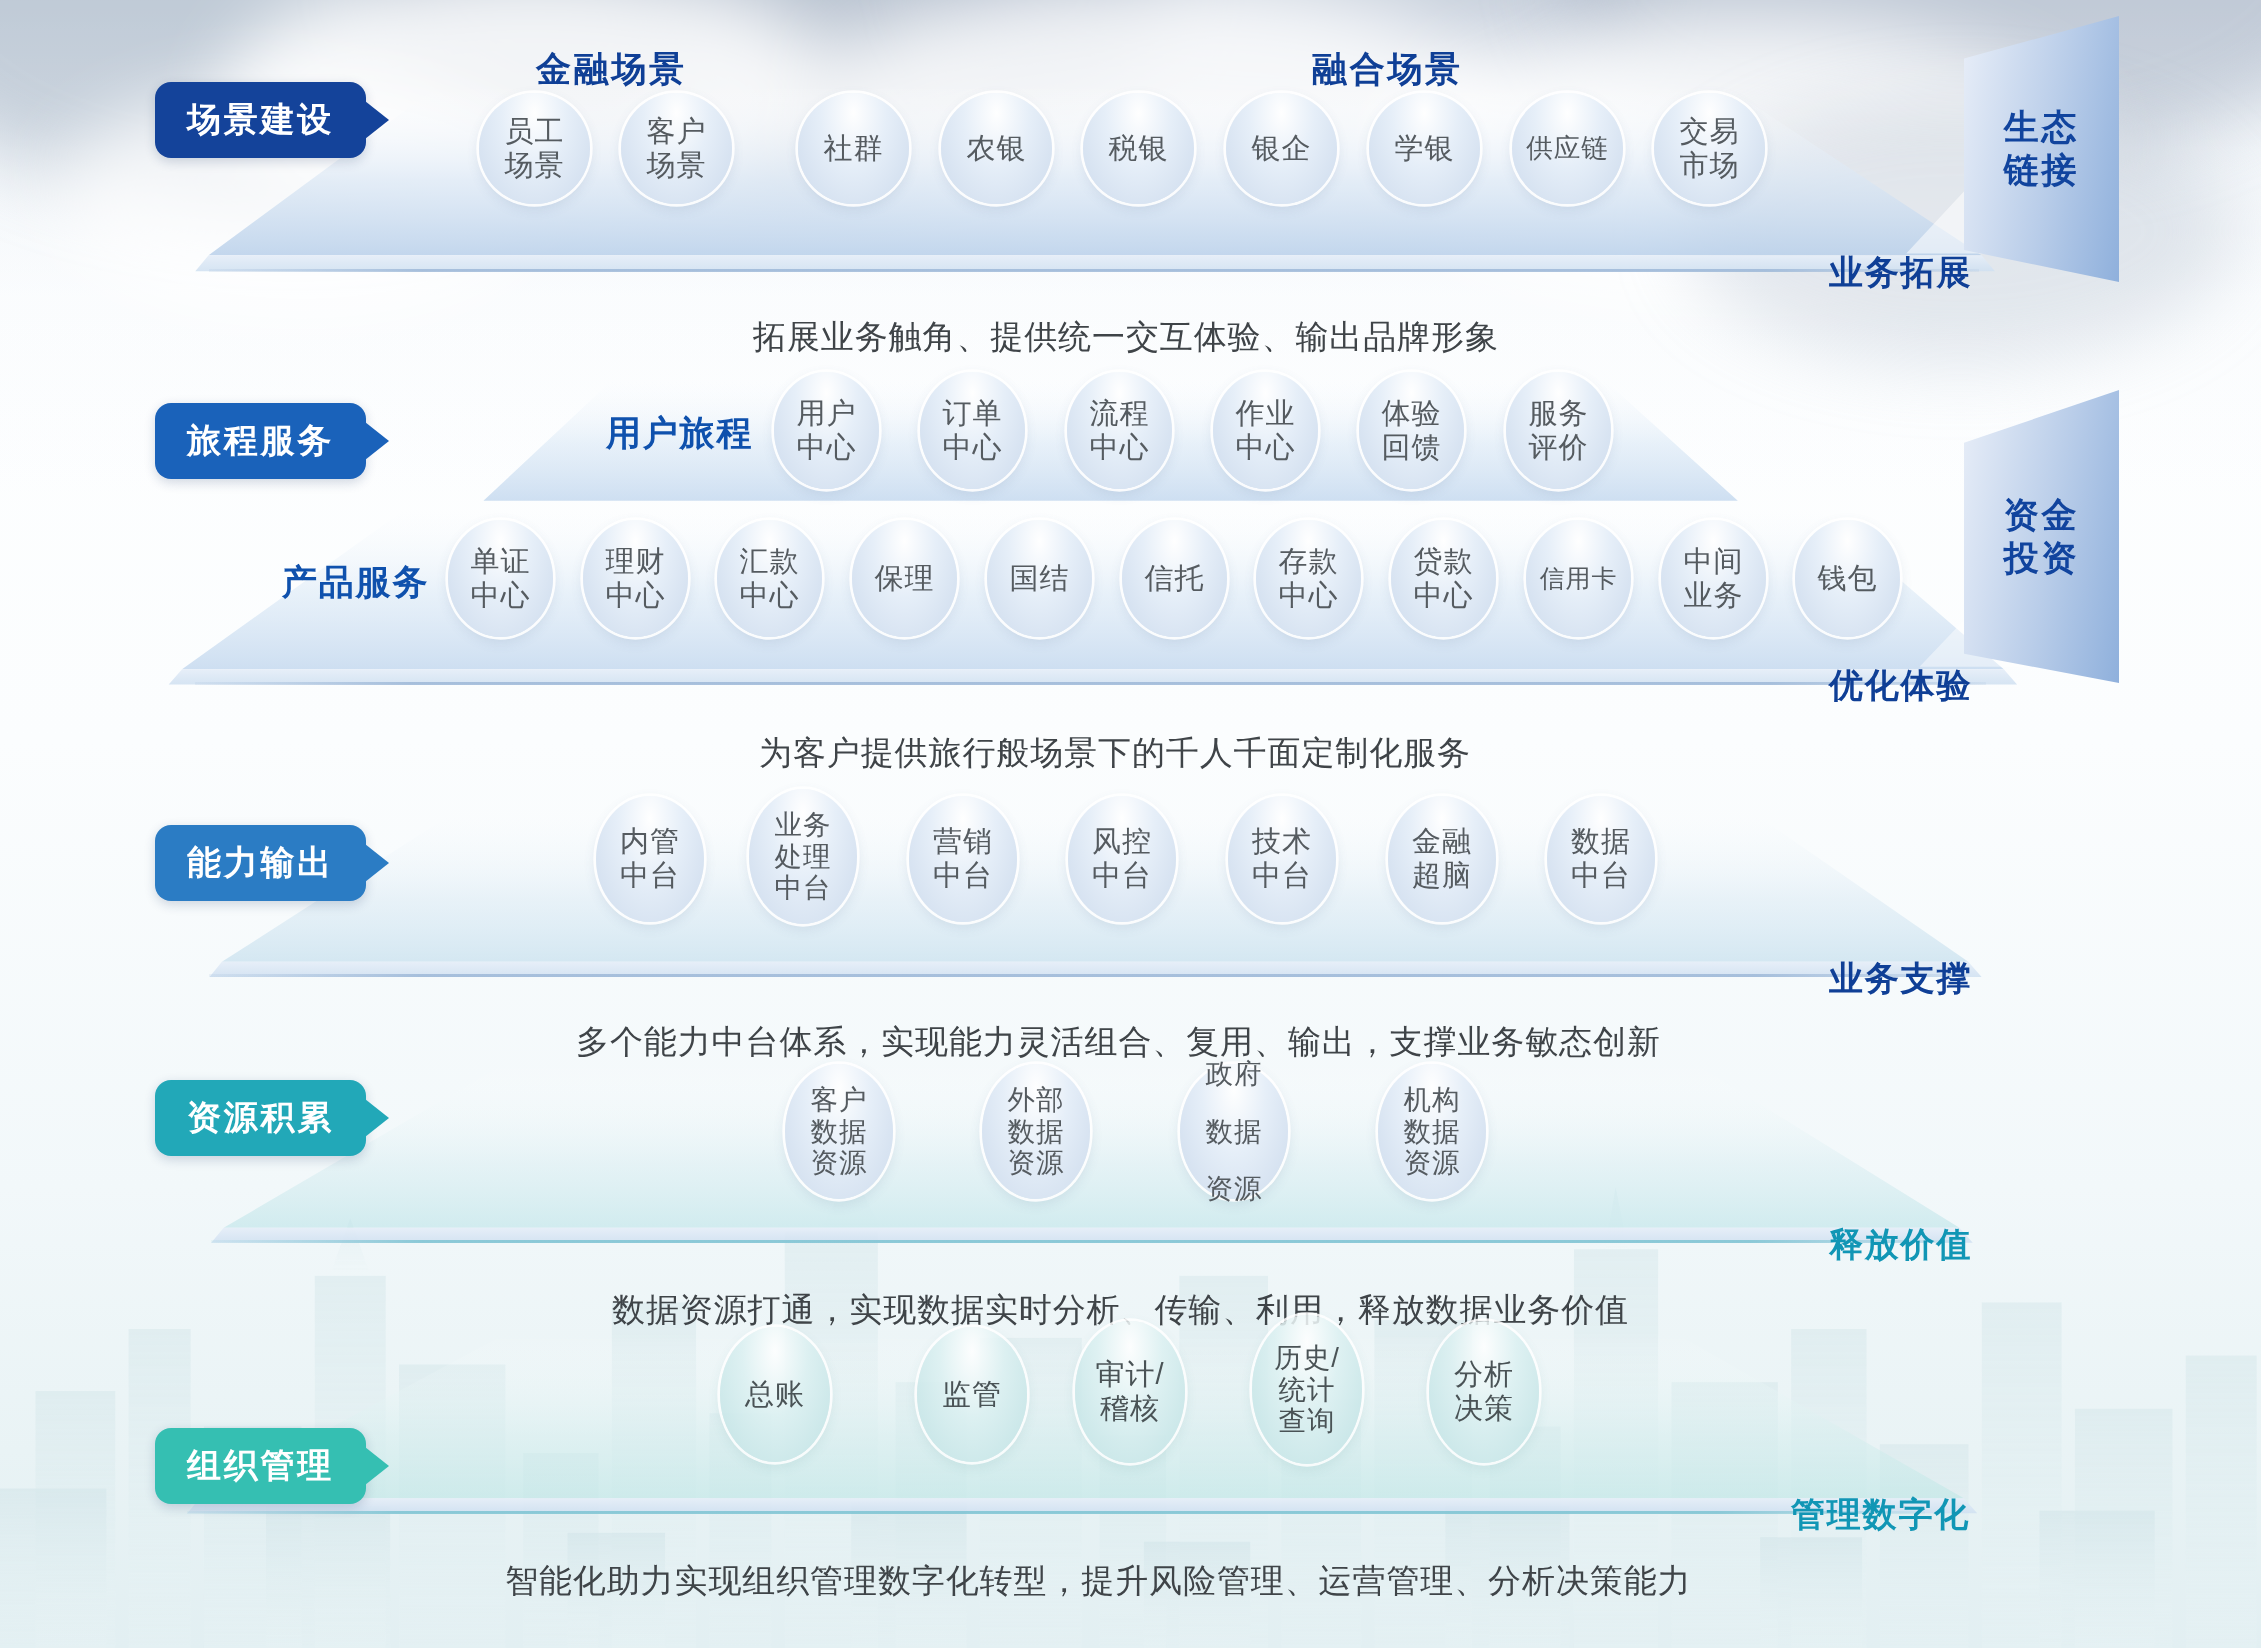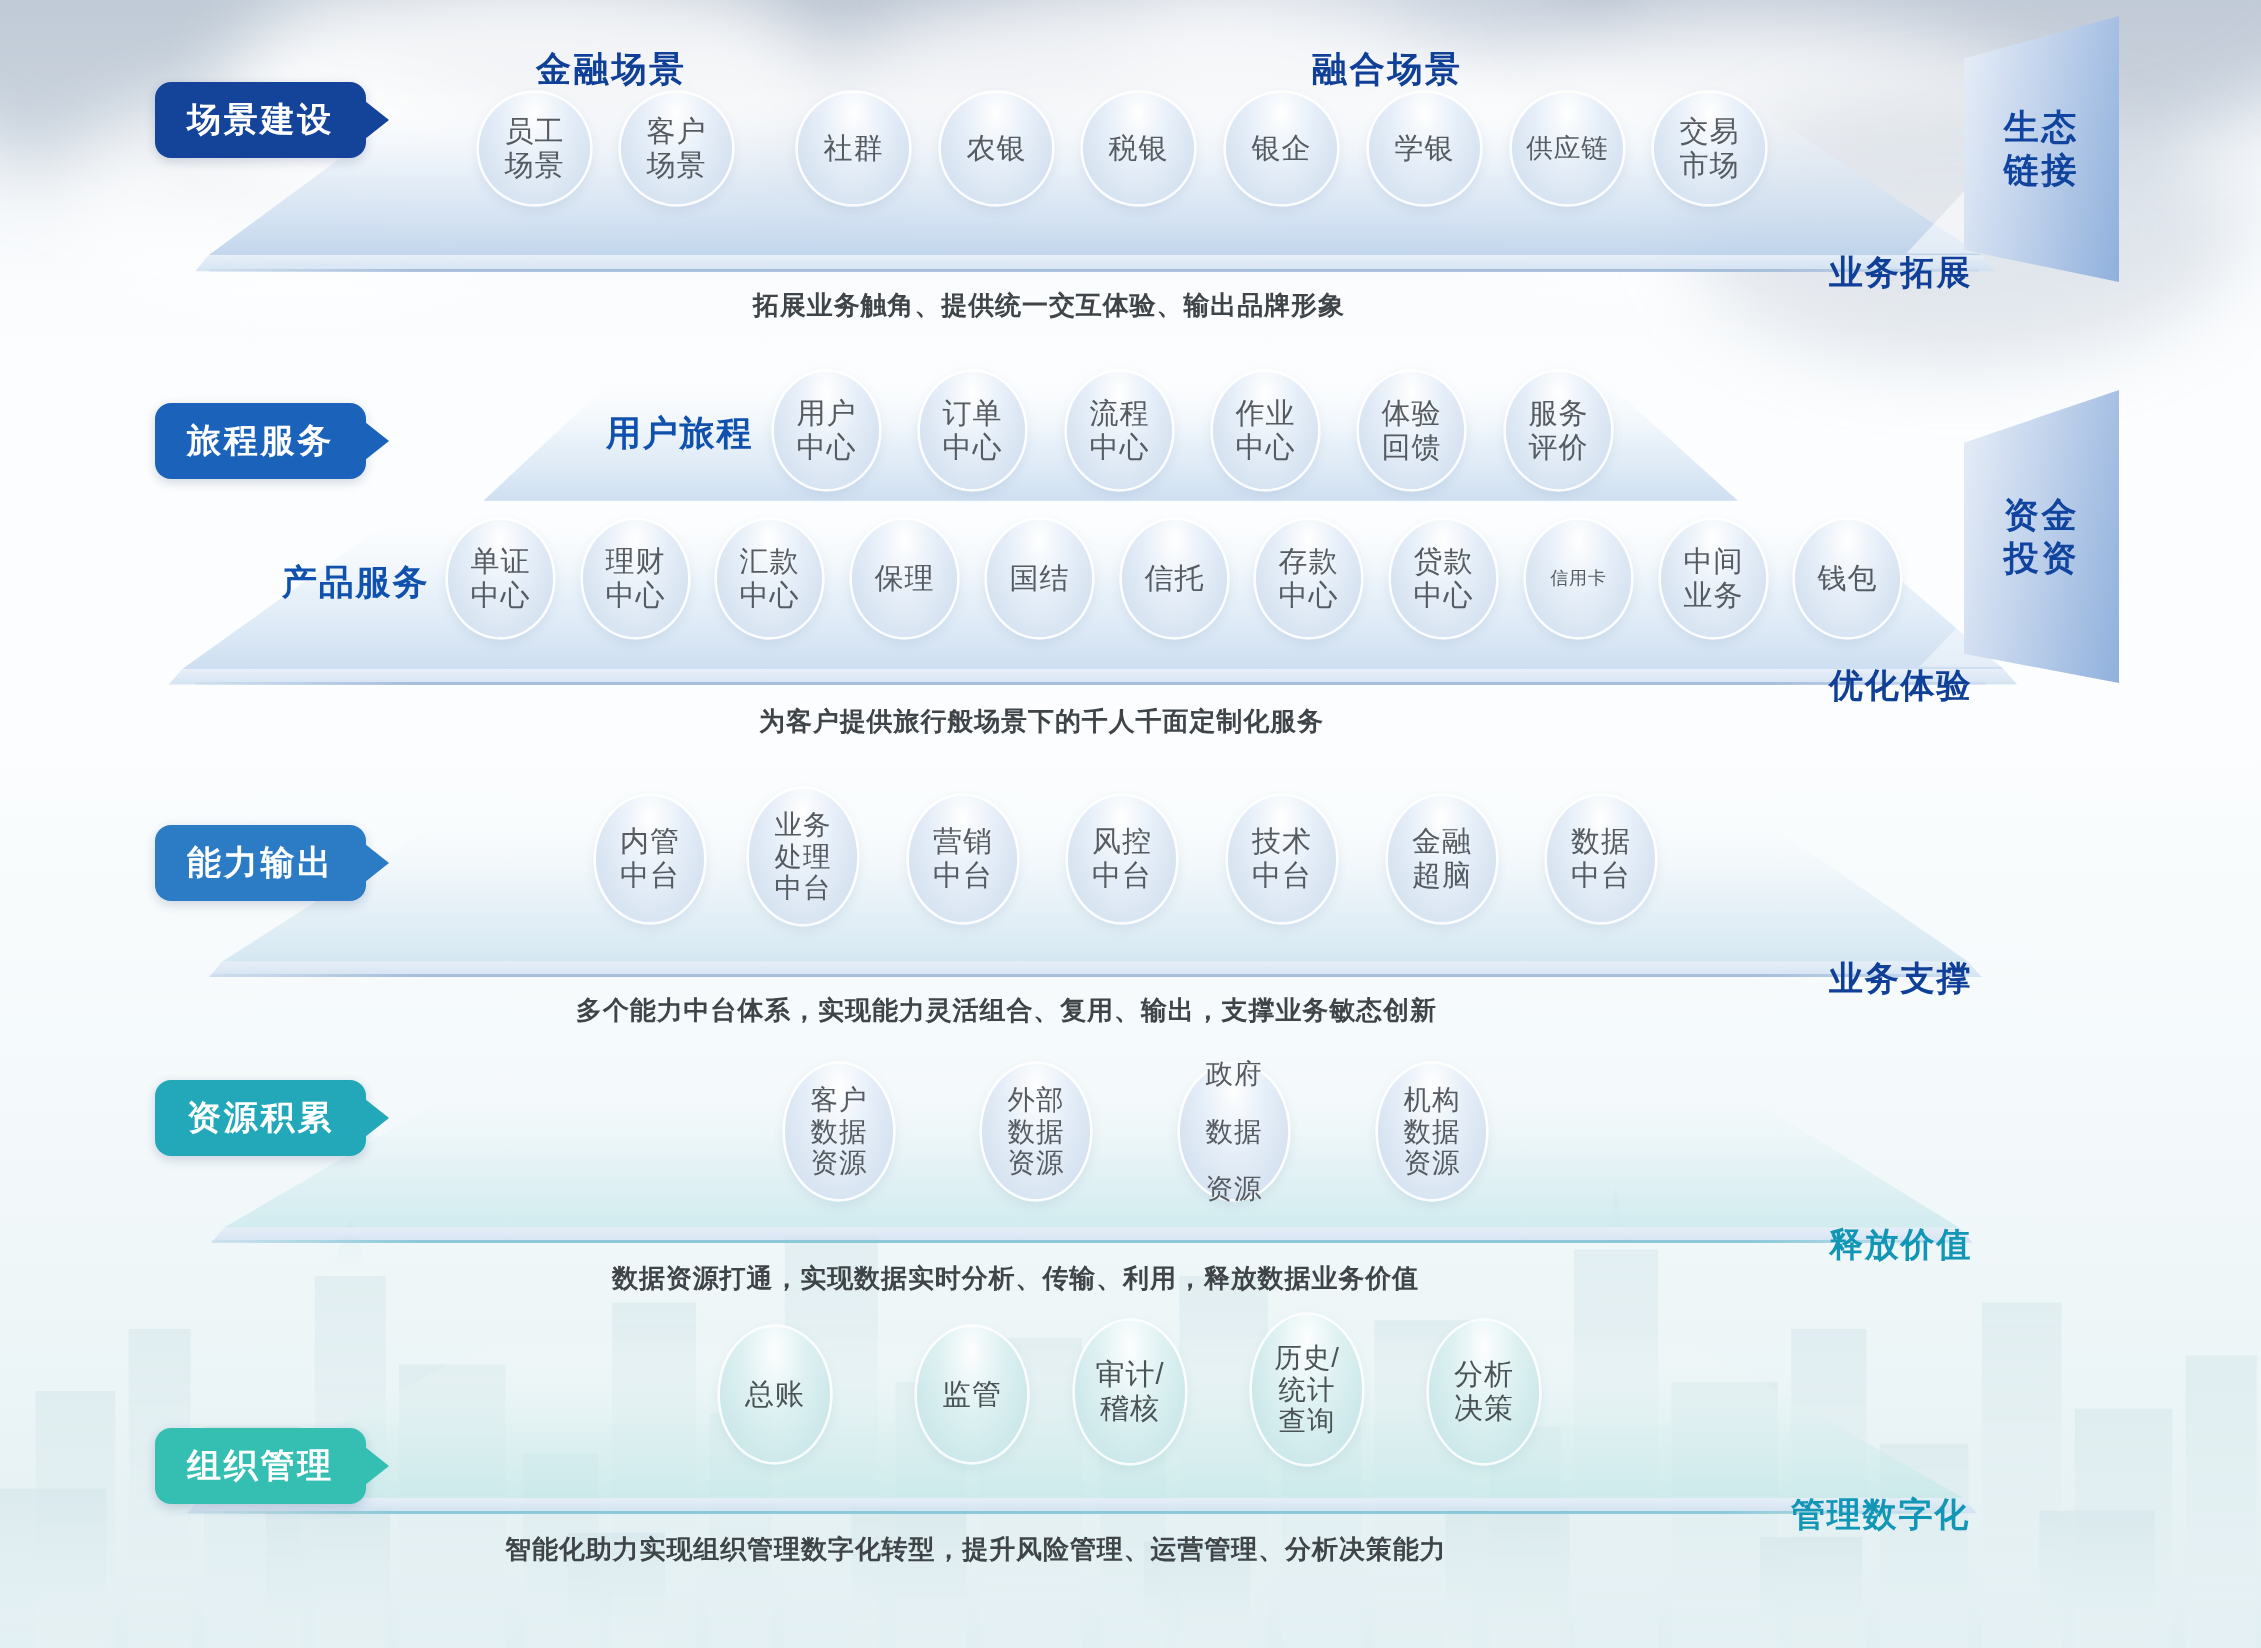--- a/index.html
+++ b/index.html
@@ -68,11 +68,12 @@
   
   .cap-text {
     position: absolute;
-    font-size: 26px;
-    font-weight: 700;
+    font-size: 33px;
+    font-weight: 400;
     color: #3f4448;
     letter-spacing: 0.9px;
     white-space: nowrap;
+    margin-top: 27px;
   }
 
   

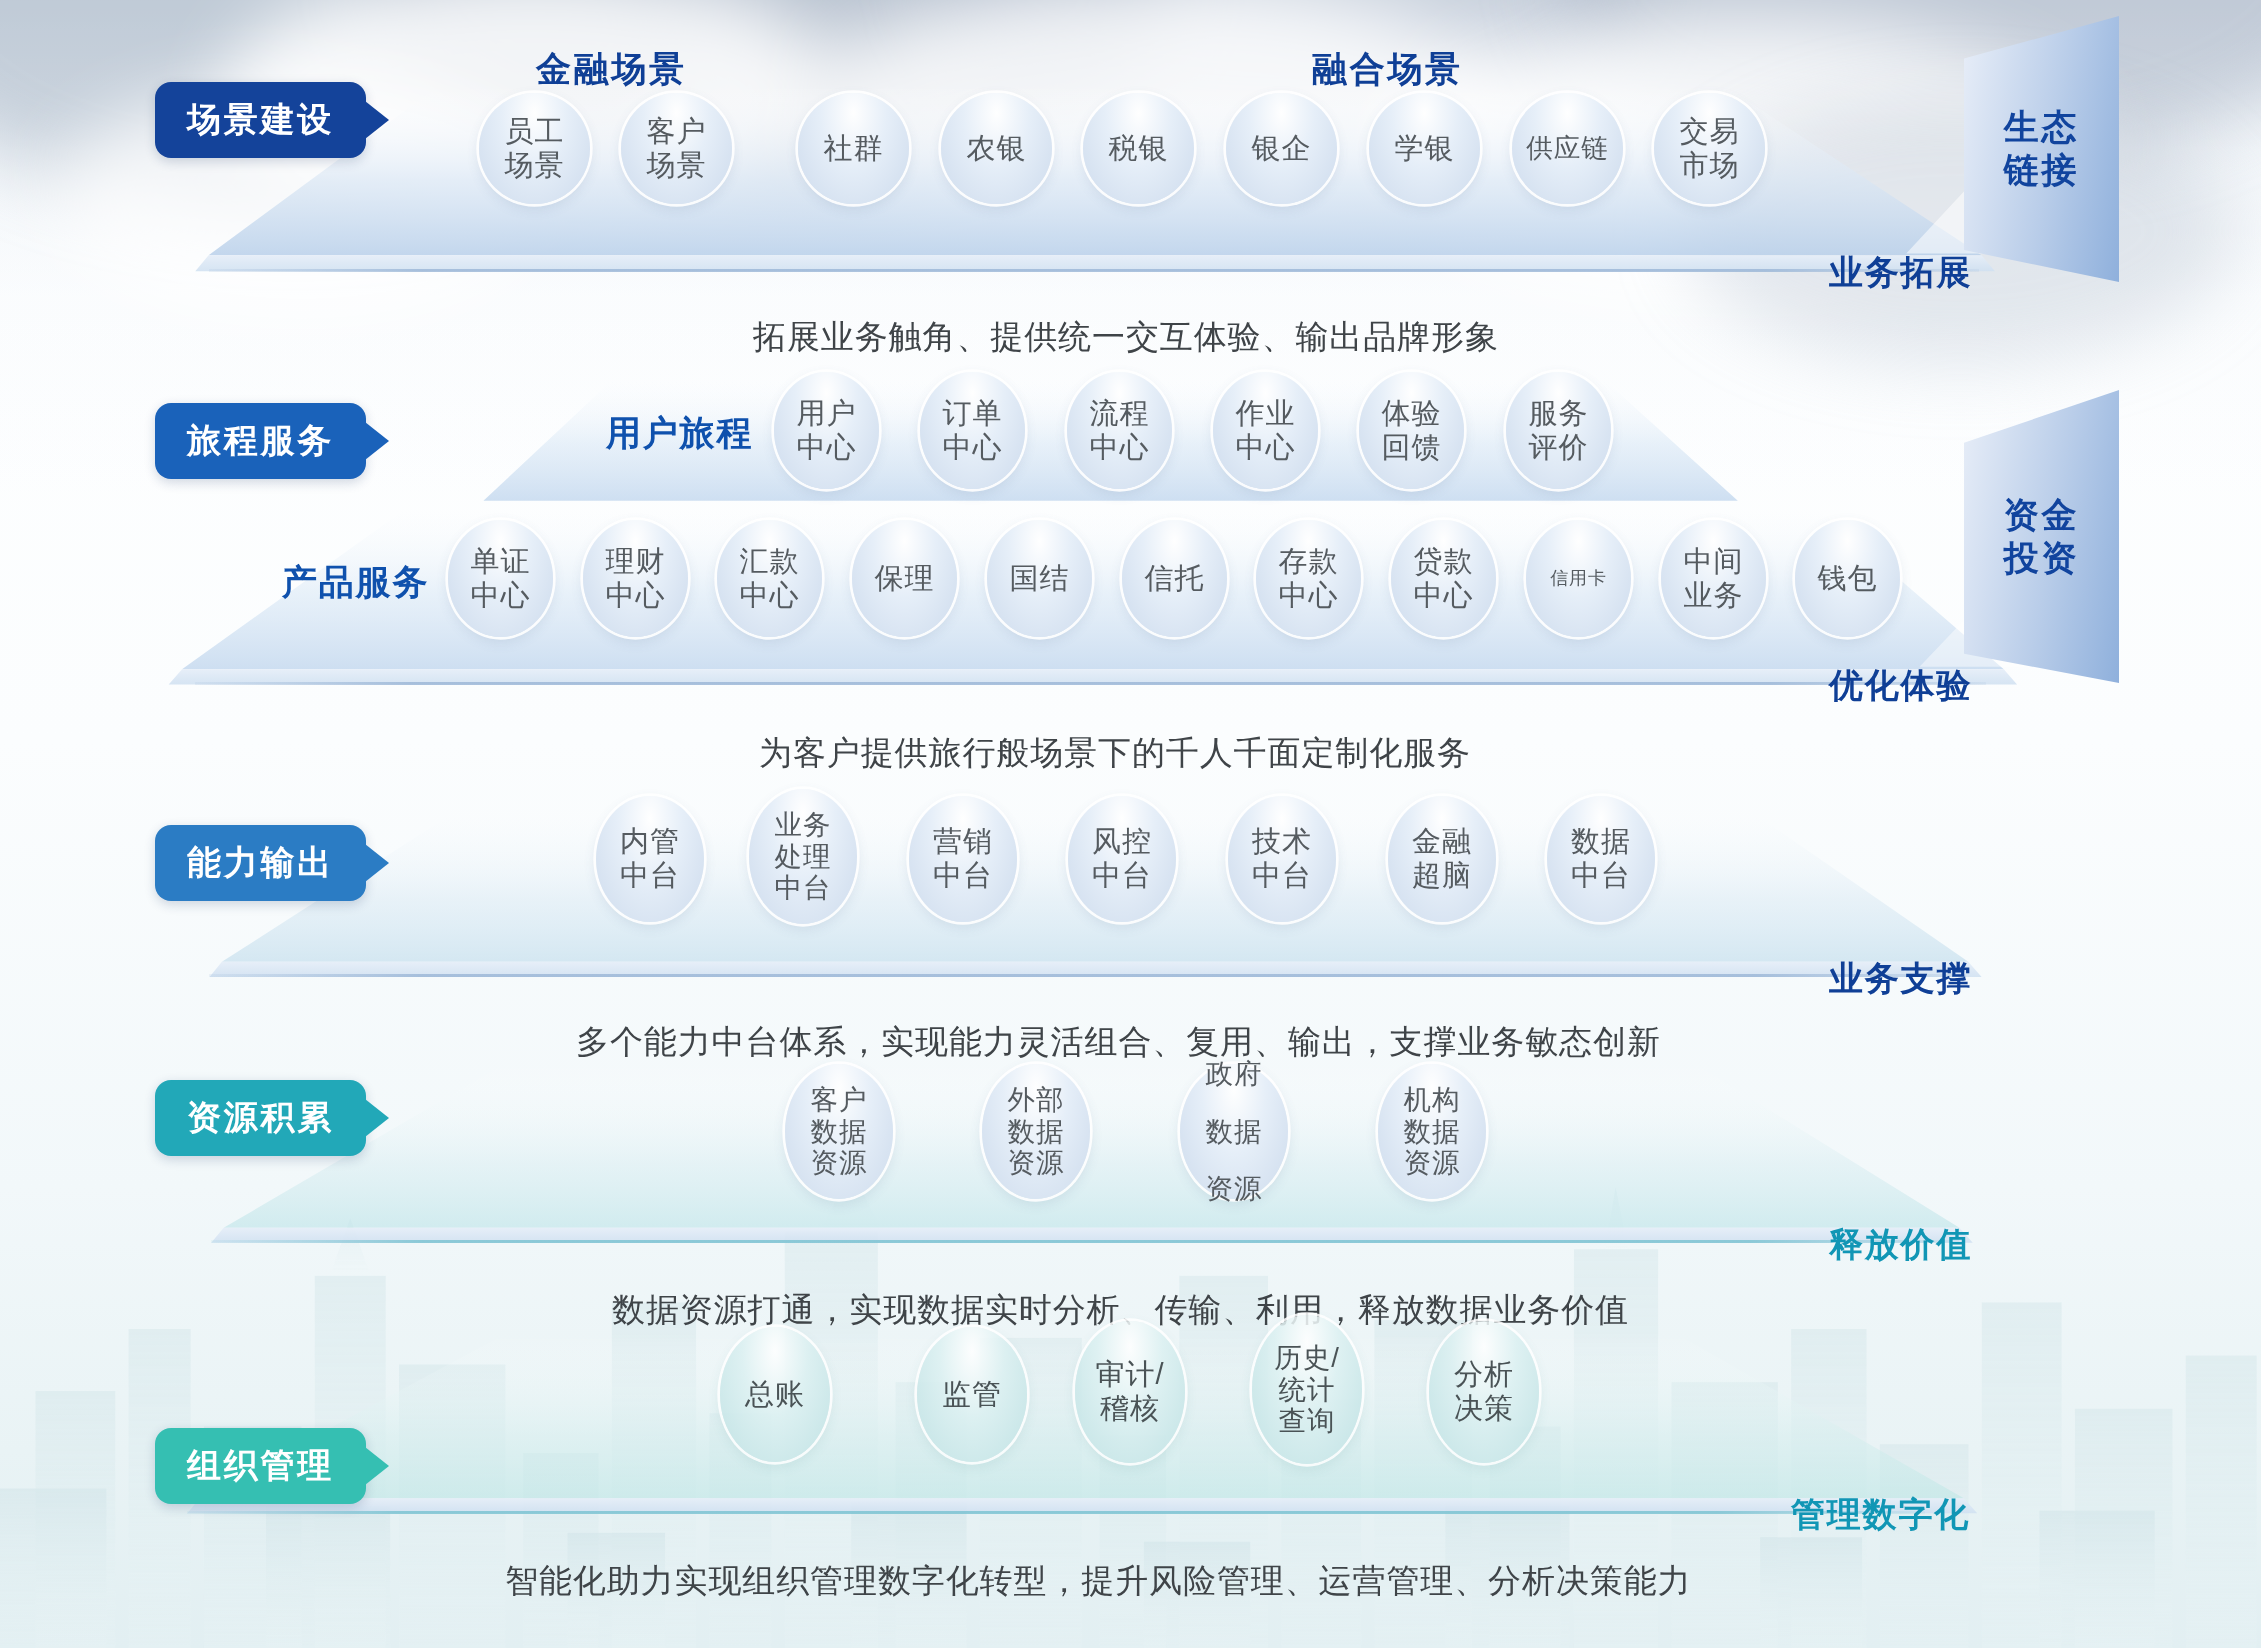--- a/index.html
+++ b/index.html
@@ -458,7 +458,7 @@
     <span>贷款</span>
     <span>中心</span>
   </div>
-  <div class="bubble" style="left:1526px; top:520px; width:105px; height:117px; font-size:18px;">
+  <div class="bubble" style="left:1526px; top:520px; width:105px; height:117px; font-size:25px;">
     <span>信用卡</span>
   </div>
   <div class="bubble" style="left:1661px; top:520px; width:105px; height:117px;">

